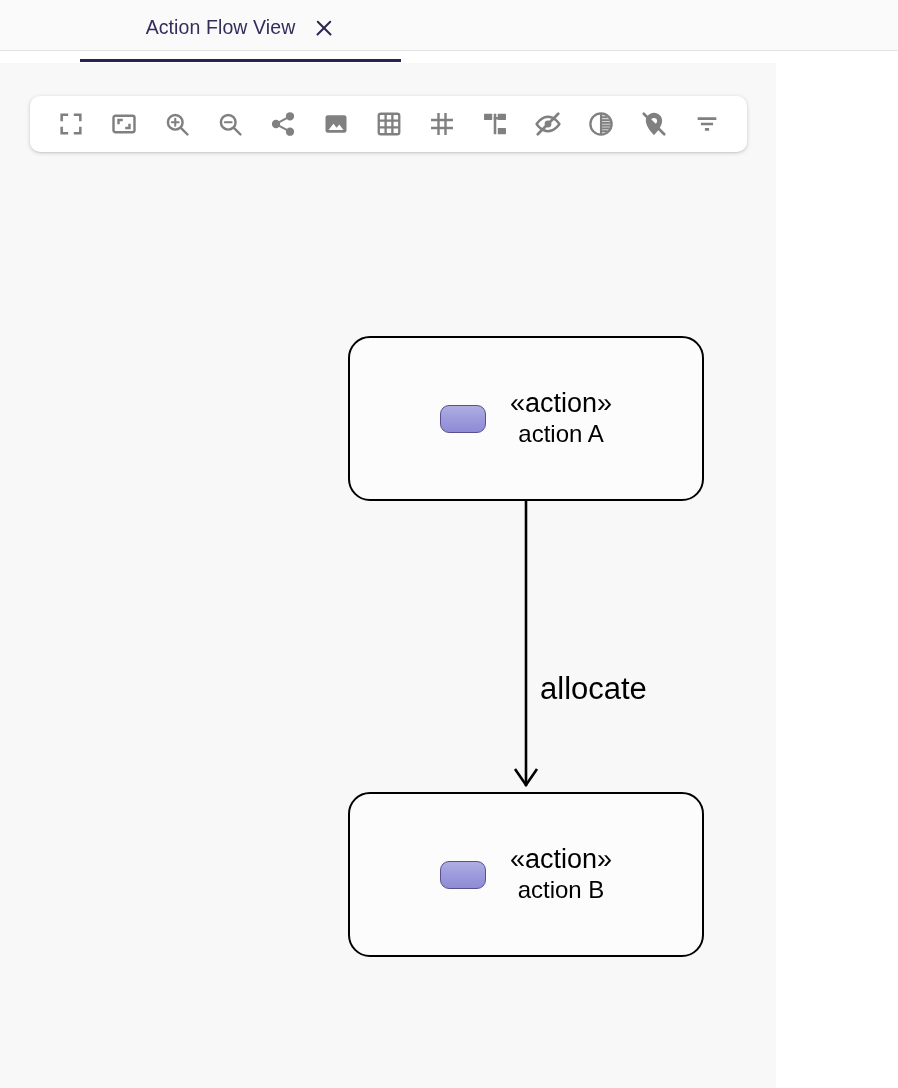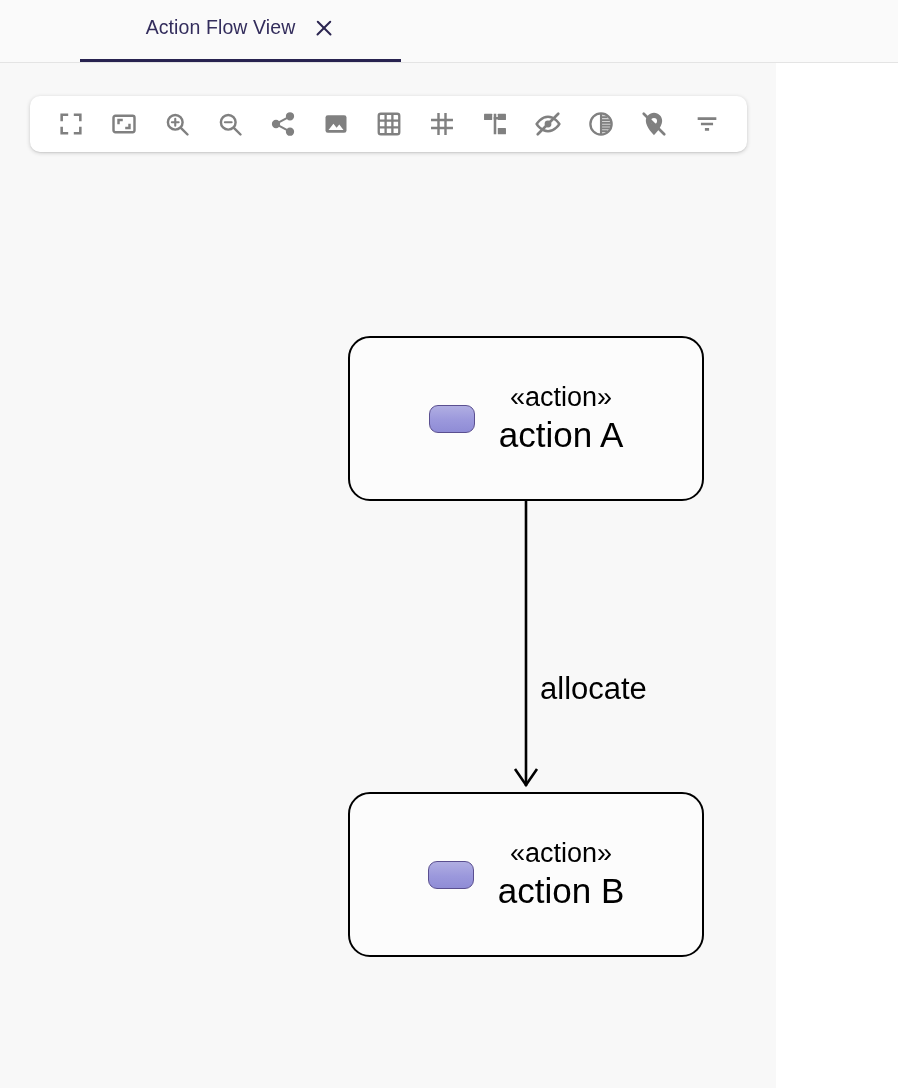--- a/index.html
+++ b/index.html
@@ -21,7 +21,7 @@
     left: 0;
     top: 0;
     width: 898px;
-    height: 63px;
+    height: 51px;
     background: #fafafa;
     border-bottom: 1px solid #e4e4e4;
     box-sizing: border-box;

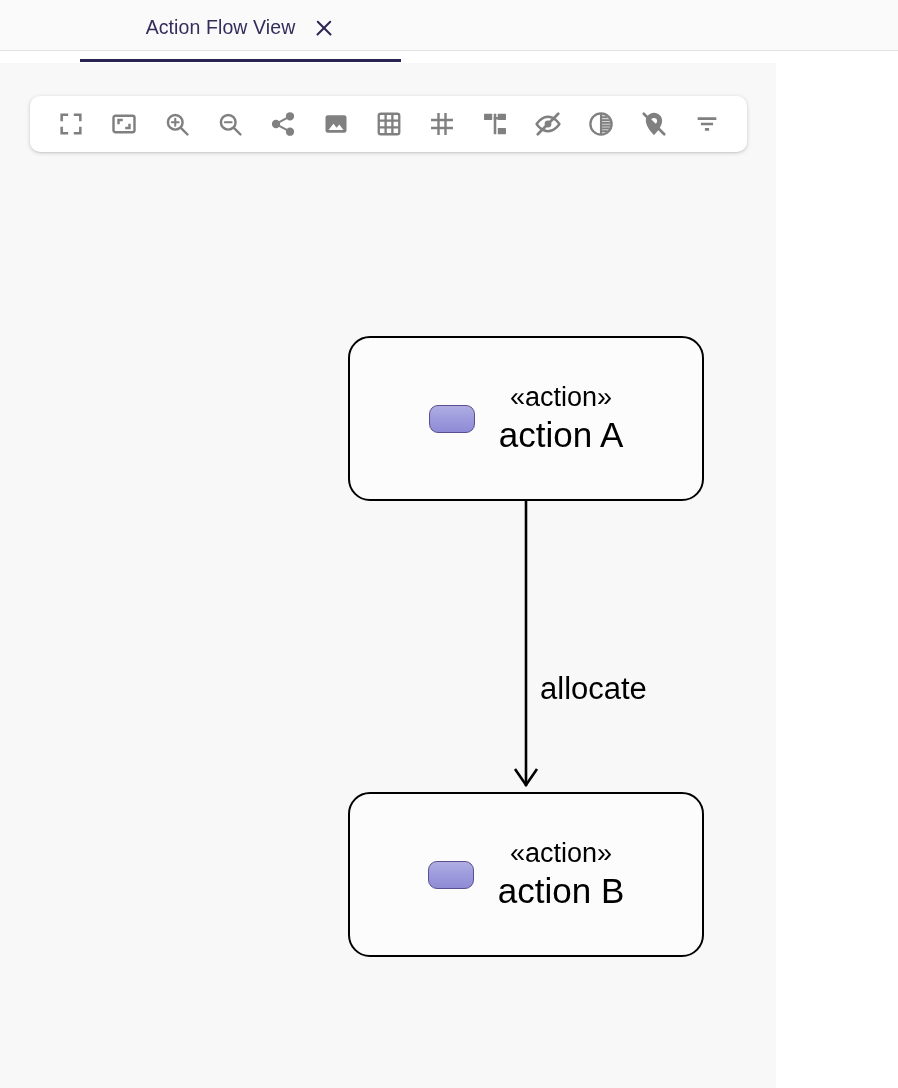--- a/index.html
+++ b/index.html
@@ -149,7 +149,7 @@
     white-space: nowrap;
   }
   .node-name {
-    font-size: 35px;
+    font-size: 24px;
     color: #000000;
     white-space: nowrap;
     text-align: center;

